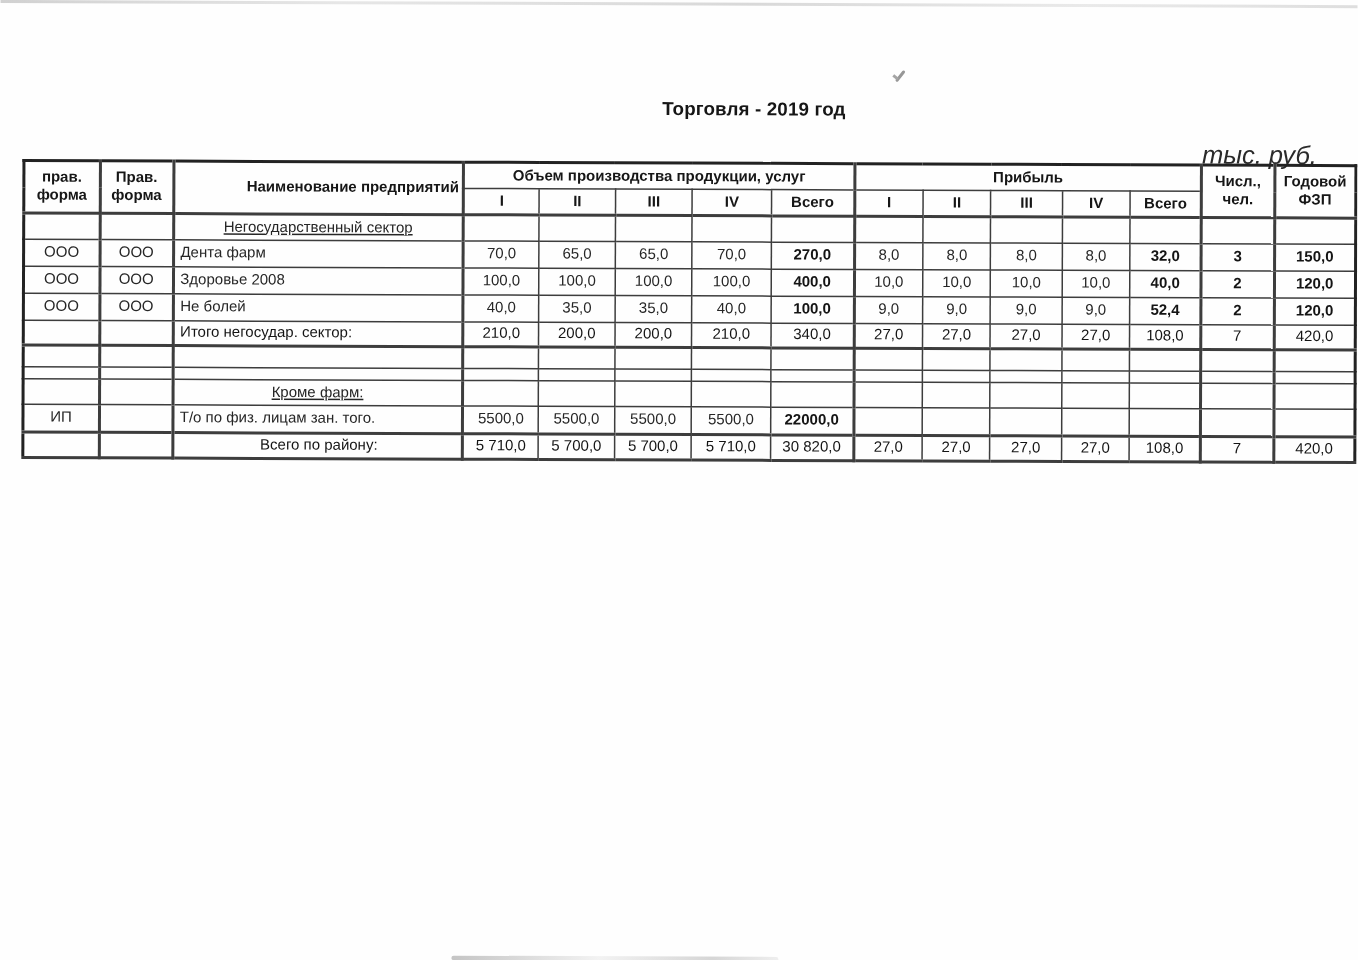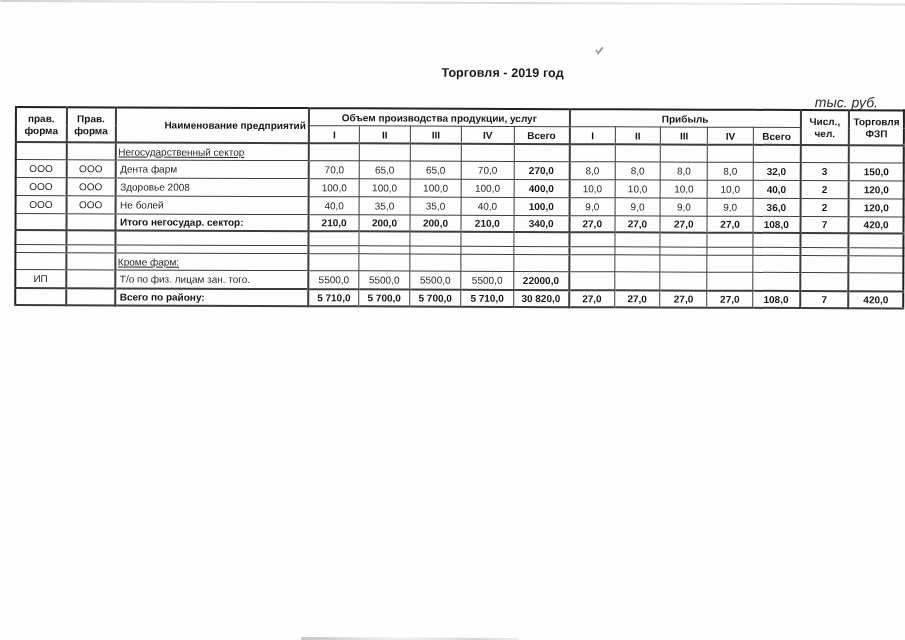--- a/index.html
+++ b/index.html
@@ -40,7 +40,7 @@
   }
   .units-label{
     position:absolute;top:91px;right:27px;
-    font-size:14px;font-style:italic;color:#2a2a2a;
+    font-size:17px;font-style:italic;color:#2a2a2a;
   }
   
   .tbl-wrap{position:absolute;left:15px;top:106px;}

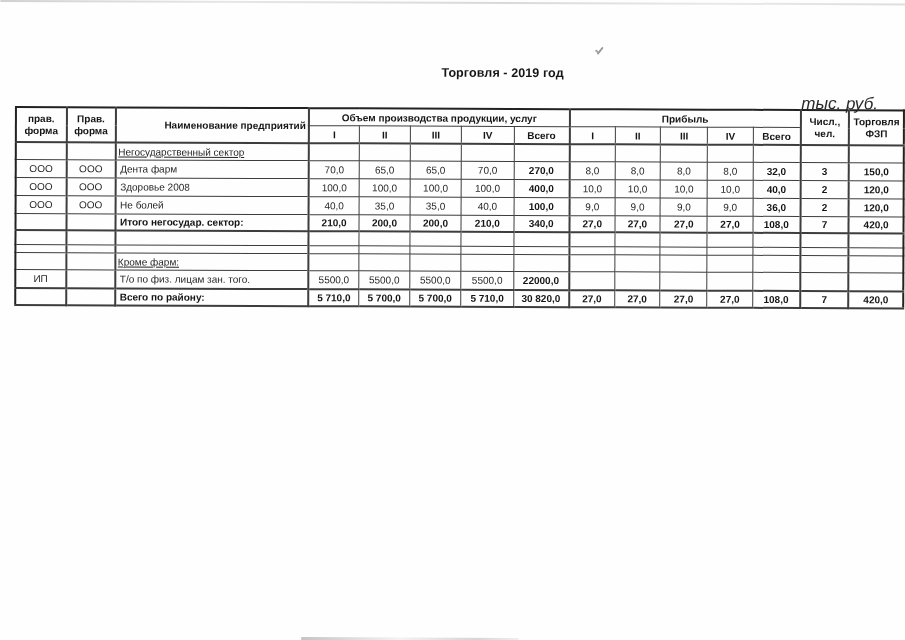--- a/index.html
+++ b/index.html
@@ -122,7 +122,7 @@
             <span>чел.</span>
           </td>
           <td class="c-fund two-line" rowspan="2">
-            <span>Торговля</span><br>
+            <span>Годовой</span><br>
             <span>ФЗП</span>
           </td>
         </tr>

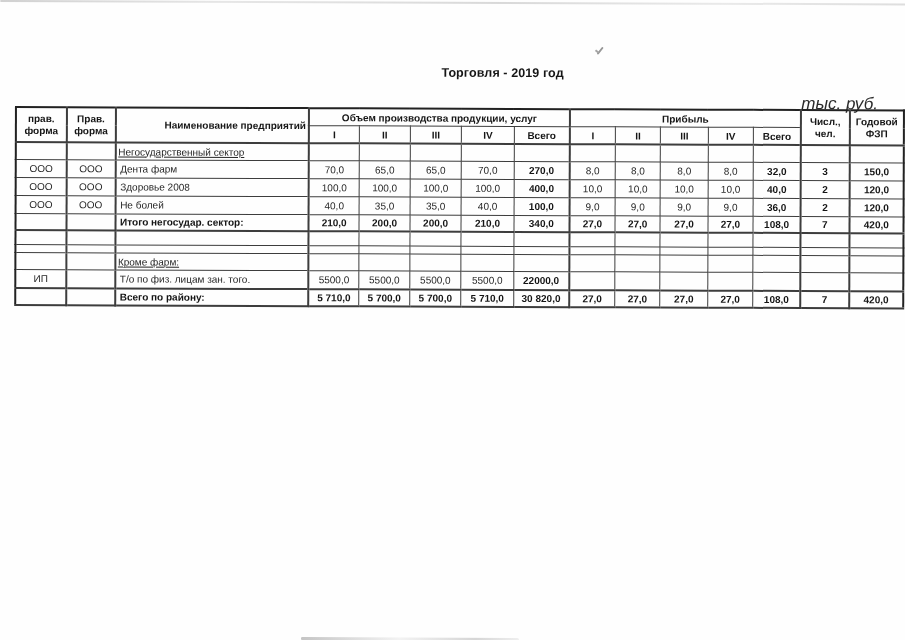--- a/index.html
+++ b/index.html
@@ -67,7 +67,7 @@
   .strong{font-weight:bold;color:#141414;}
   
   .r-section td{height:16px;}
-  .r-section .c-name{text-align:left;text-decoration:underline;padding-left:2px;}
+  .r-section .c-name{text-align:center;text-decoration:underline;padding-left:2px;}
   .r-data td{height:17px;}
   .r-total td{height:15px;font-weight:bold;color:#141414;border-bottom-width:2px;margin-left:44px;}
   .r-empty td{height:13px;}

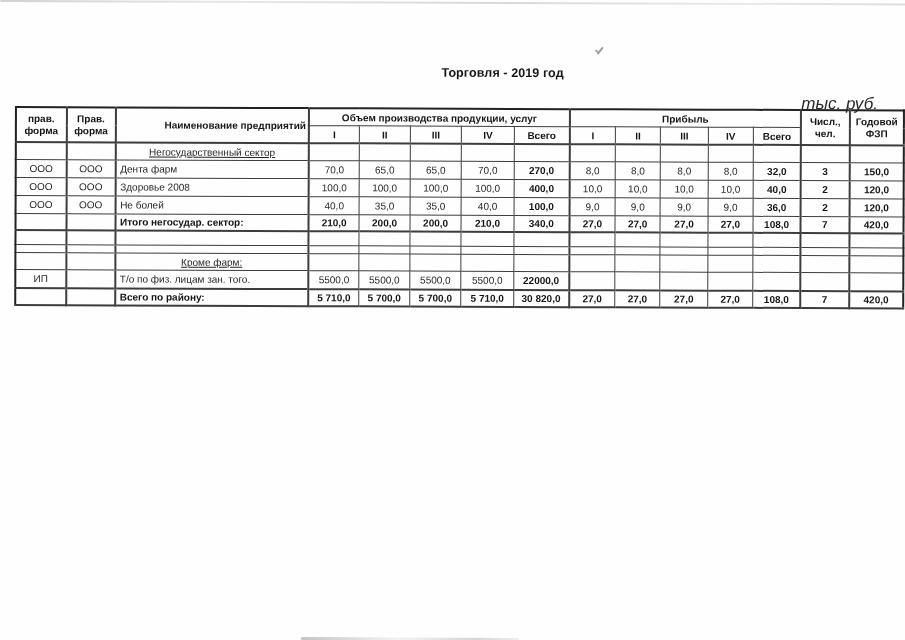--- a/index.html
+++ b/index.html
@@ -204,7 +204,7 @@
             <td class="c-q">9,0</td>
             <td class="c-q">9,0</td>
             <td class="c-q">9,0</td>
-            <td class="c-pall strong">36,0</td>
+            <td class="c-pall strong">52,4</td>
             <td class="c-head strong">2</td>
             <td class="c-fund strong">120,0</td>
           </tr>

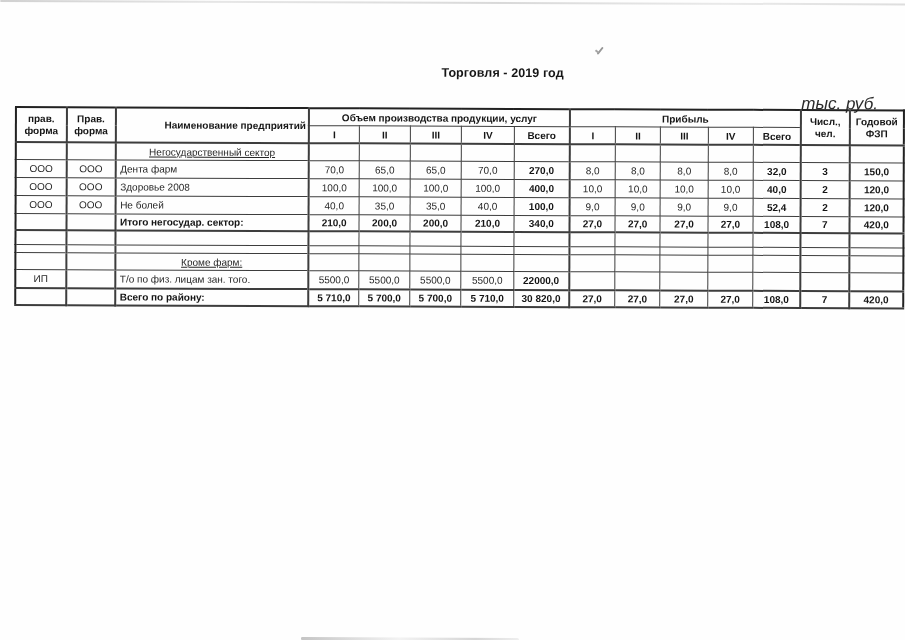--- a/index.html
+++ b/index.html
@@ -69,7 +69,7 @@
   .r-section td{height:16px;}
   .r-section .c-name{text-align:center;text-decoration:underline;padding-left:2px;}
   .r-data td{height:17px;}
-  .r-total td{height:15px;font-weight:bold;color:#141414;border-bottom-width:2px;margin-left:44px;}
+  .r-total td{height:15px;font-weight:normal;color:#141414;border-bottom-width:2px;margin-left:44px;}
   .r-empty td{height:13px;}
   .r-empty-thin td{height:7px;}
   tbody tr:last-child td{border-top-width:2px;border-bottom-width:2px;}

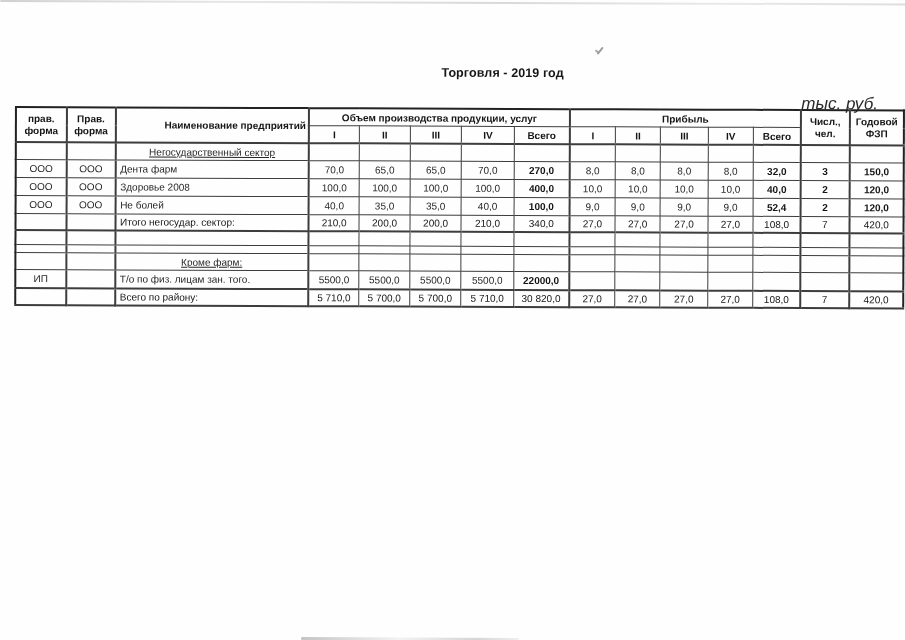--- a/index.html
+++ b/index.html
@@ -72,7 +72,7 @@
   .r-total td{height:15px;font-weight:normal;color:#141414;border-bottom-width:2px;margin-left:44px;}
   .r-empty td{height:13px;}
   .r-empty-thin td{height:7px;}
-  tbody tr:last-child td{border-top-width:2px;border-bottom-width:2px;}
+  tbody tr:last-child td{border-top-width:2px;border-bottom-width:2px;text-align:center;}
 </style>
 </head>
 <body>

